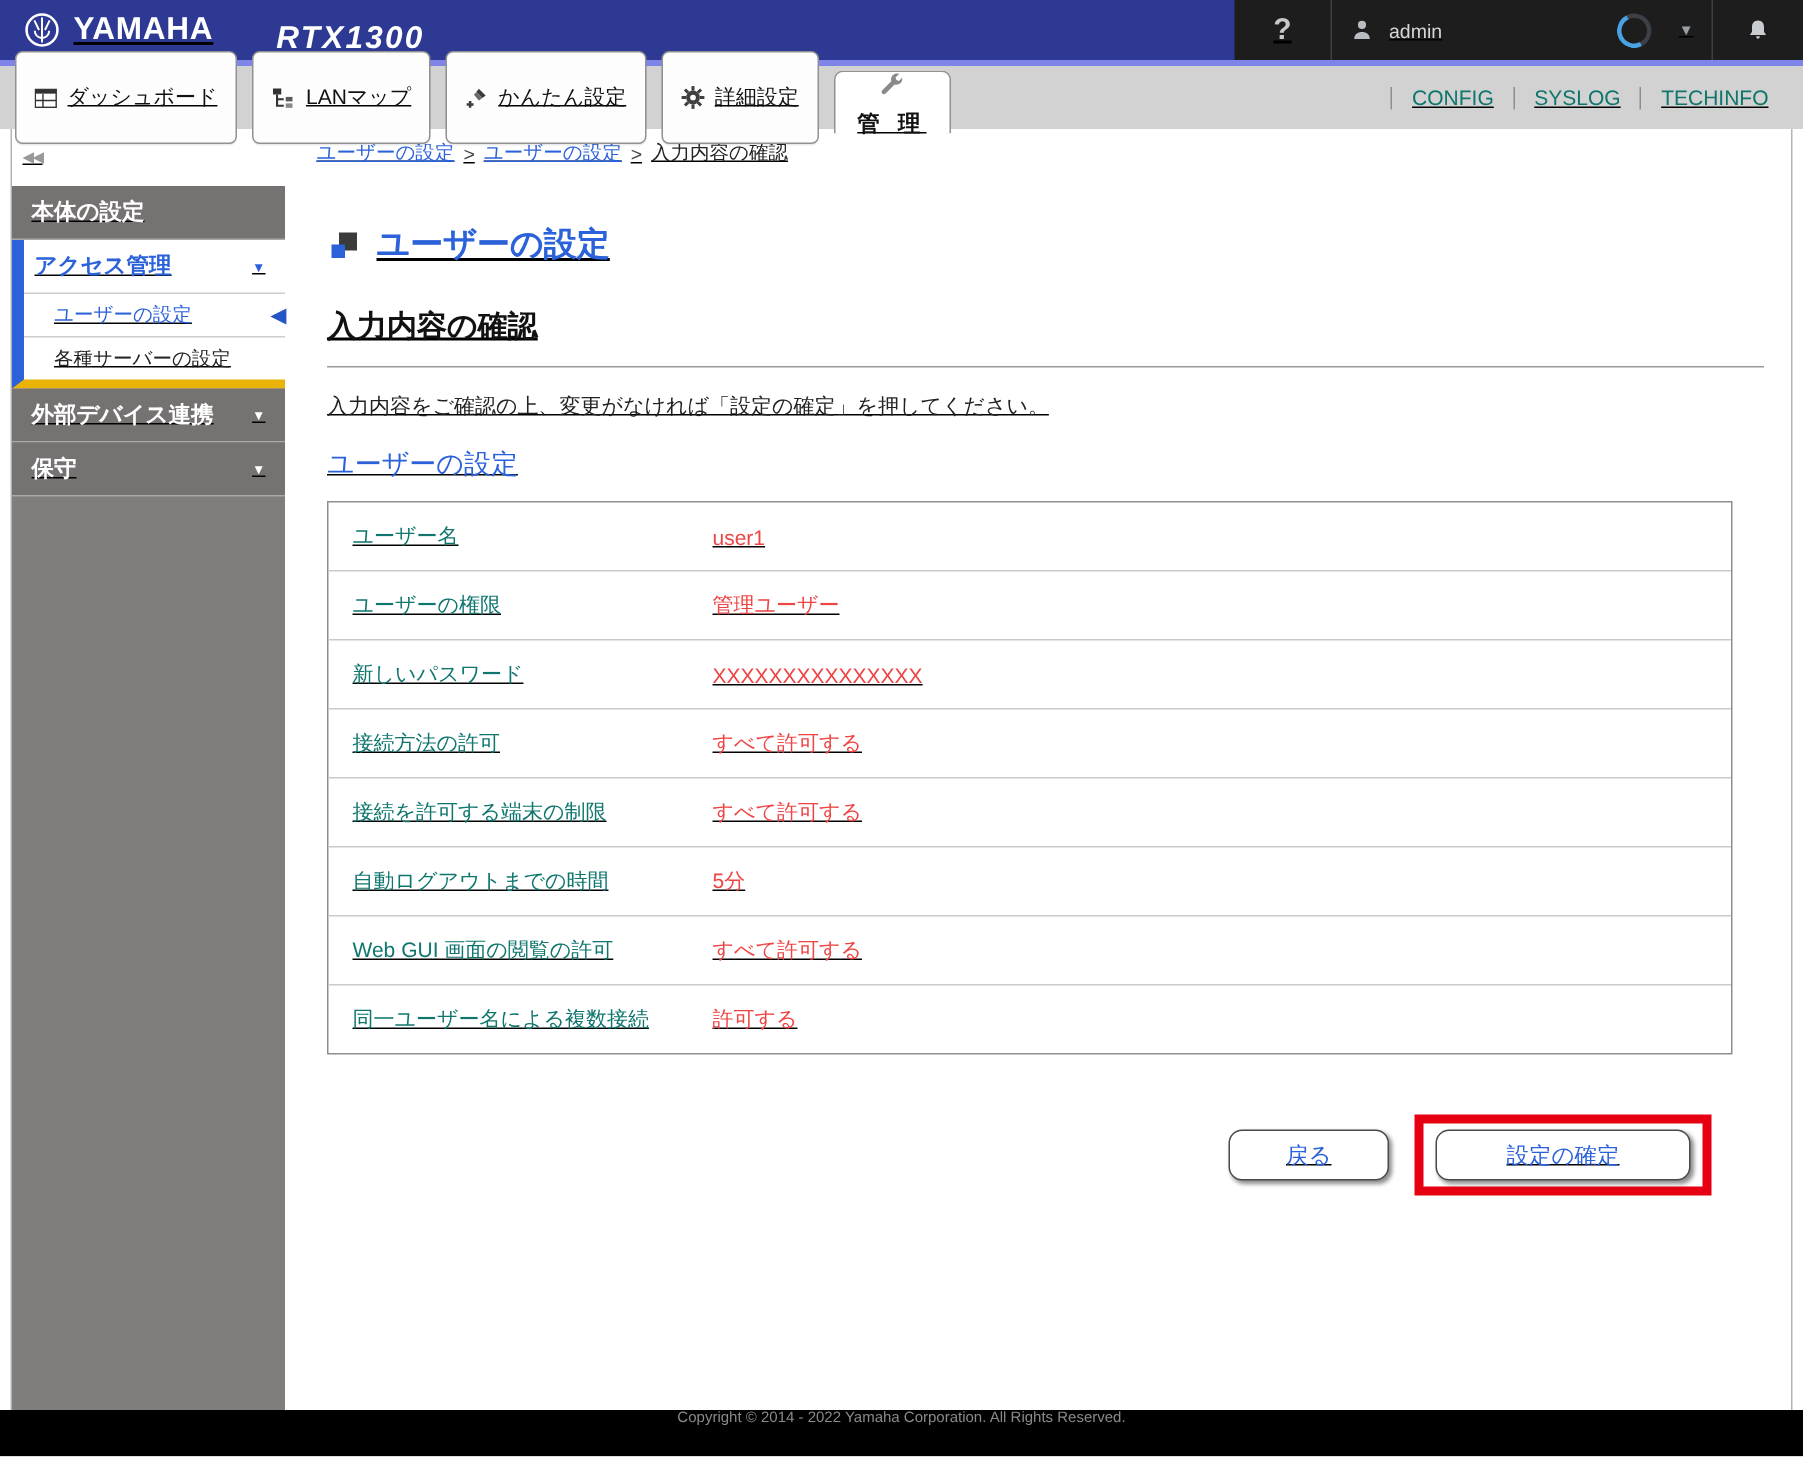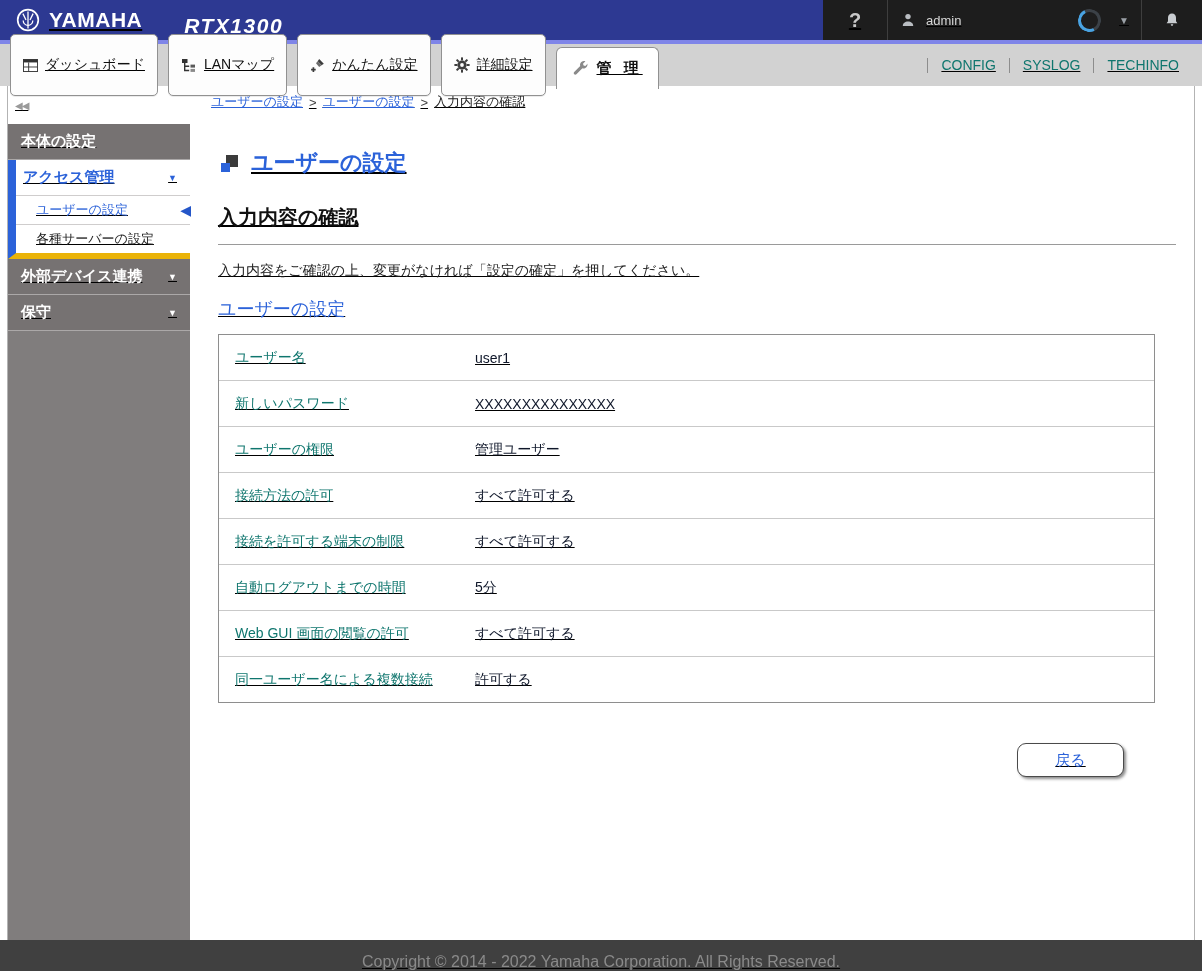--- a/index.html
+++ b/index.html
@@ -26,7 +26,7 @@
   
   .toolbar{height:42px;background:#d2d2d2;display:flex;align-items:center;padding:0 10px;flex:0 0 auto;position:relative;z-index:4;}
   .tbtn{height:28px;background:#fdfdfd;border:1px solid #919191;border-radius:5px;display:flex;align-items:center;gap:7px;padding:16px 12px;font-size:14px;color:#111;margin-right:10px;cursor:pointer;box-shadow:0 1px 0 rgba(0,0,0,.08);}
-  .tab-active{height:41px;align-self:flex-end;margin-bottom:-3px;background:#fff;border:1px solid #919191;border-bottom:none;border-radius:6px 6px 0 0;display:flex;align-items:center;gap:8px;padding:0 15px;font-size:15px;font-weight:bold;color:#111;letter-spacing:4px;cursor:pointer;}
+  .tab-active{height:41px;align-self:flex-end;margin-bottom:-3px;background:#fff;border:1px solid #919191;border-bottom:none;border-radius:6px 6px 0 0;display:flex;align-items:center;gap:8px;padding:0 15px;font-size:15px;font-weight:bold;color:#111;letter-spacing:4px;cursor:pointer;flex-direction:column;}
   .toolbar-links{margin-left:auto;display:flex;align-items:center;font-size:14px;color:#0f766e;padding-left:16px;}
   .toolbar-links .lnk{padding:0 13px;cursor:pointer;}
   .lsep{width:1px;height:15px;background:#8d8d8d;}

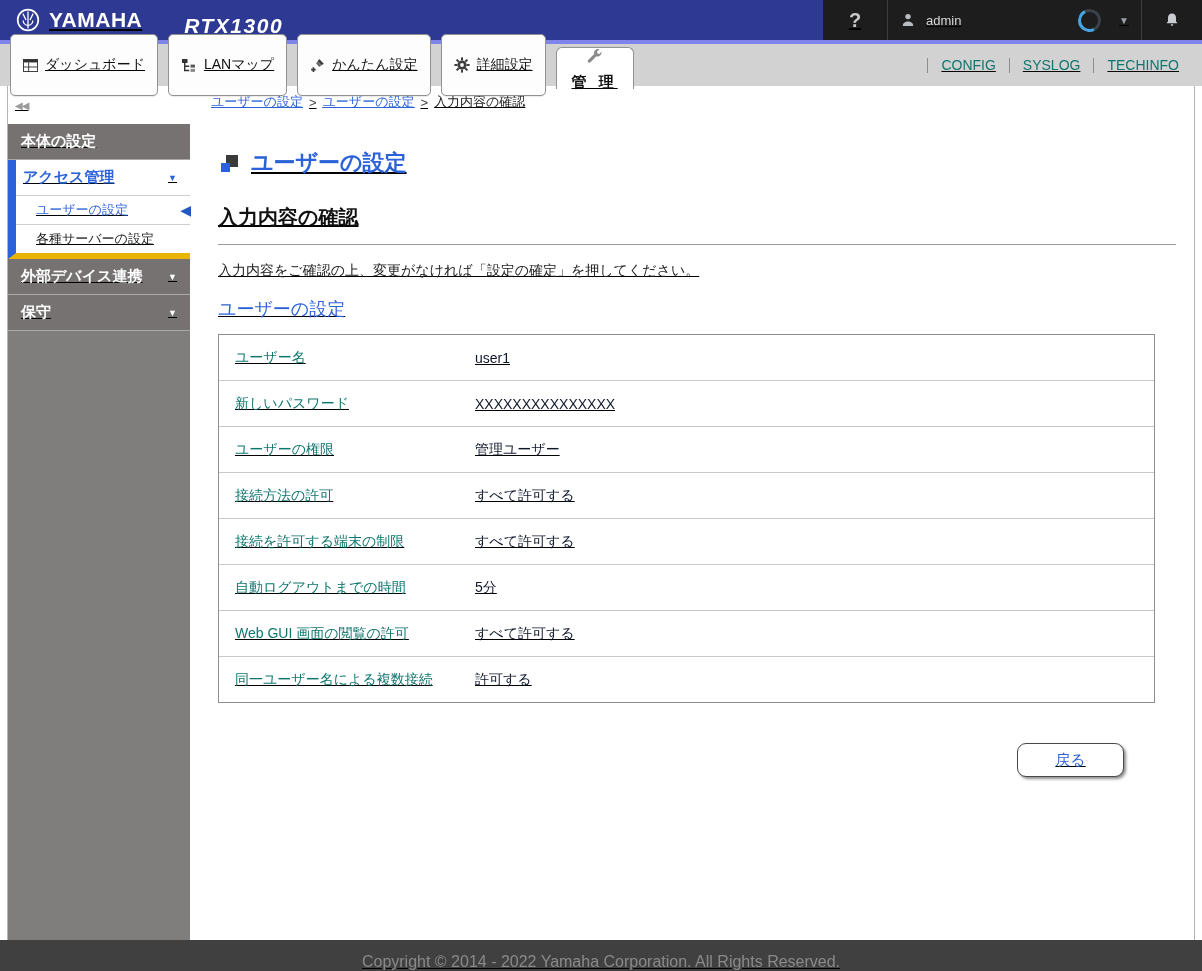--- a/index.html
+++ b/index.html
@@ -69,7 +69,7 @@
   .trow{display:flex;height:45px;align-items:center;border-top:1px solid #c9c9c9;}
   .trow:first-child{border-top:none;}
   .tlabel{width:240px;padding-left:16px;font-size:14px;color:#0f766e;flex:0 0 auto;}
-  .tvalue{font-size:14px;color:#0f172a;}
+  .tvalue{font-size:14px;color:#ef4444;}
 
   .actions{display:flex;justify-content:flex-end;align-items:center;margin-top:40px;padding-right:12px;width:935px;box-sizing:border-box;}
   .btn{background:#fff;border:1px solid #4a4a4a;border-radius:9px;color:#2b62d9;font-size:15px;height:34px;display:flex;align-items:center;justify-content:center;box-shadow:2px 2px 3px rgba(0,0,0,.45);cursor:pointer;box-sizing:border-box;}

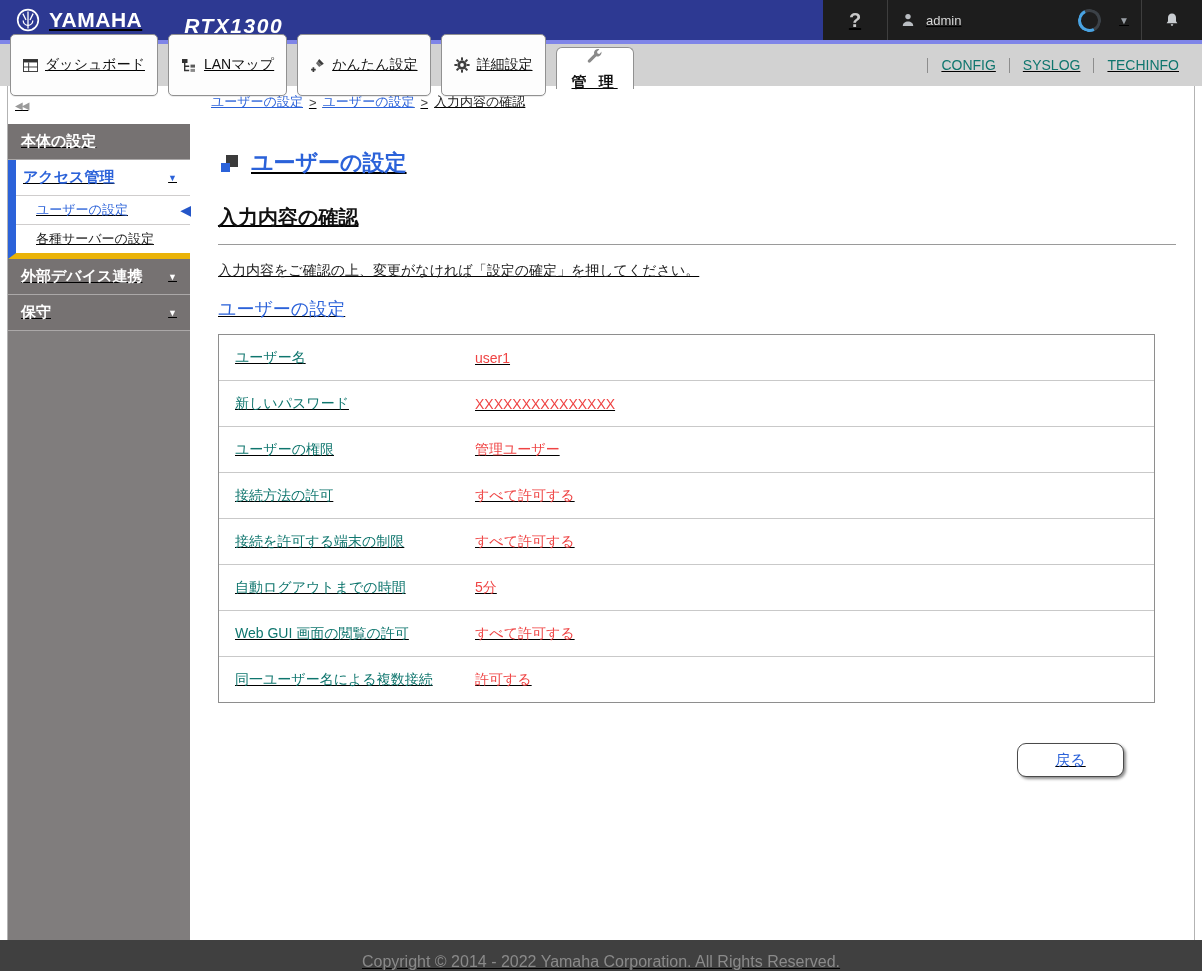--- a/index.html
+++ b/index.html
@@ -265,12 +265,12 @@
             <div class="tvalue">user1</div>
           </div>
           <div class="trow">
+            <div class="tlabel">ユーザーの権限</div>
+            <div class="tvalue">管理ユーザー</div>
+          </div>
+          <div class="trow">
             <div class="tlabel">新しいパスワード</div>
             <div class="tvalue">XXXXXXXXXXXXXXX</div>
-          </div>
-          <div class="trow">
-            <div class="tlabel">ユーザーの権限</div>
-            <div class="tvalue">管理ユーザー</div>
           </div>
           <div class="trow">
             <div class="tlabel">接続方法の許可</div>

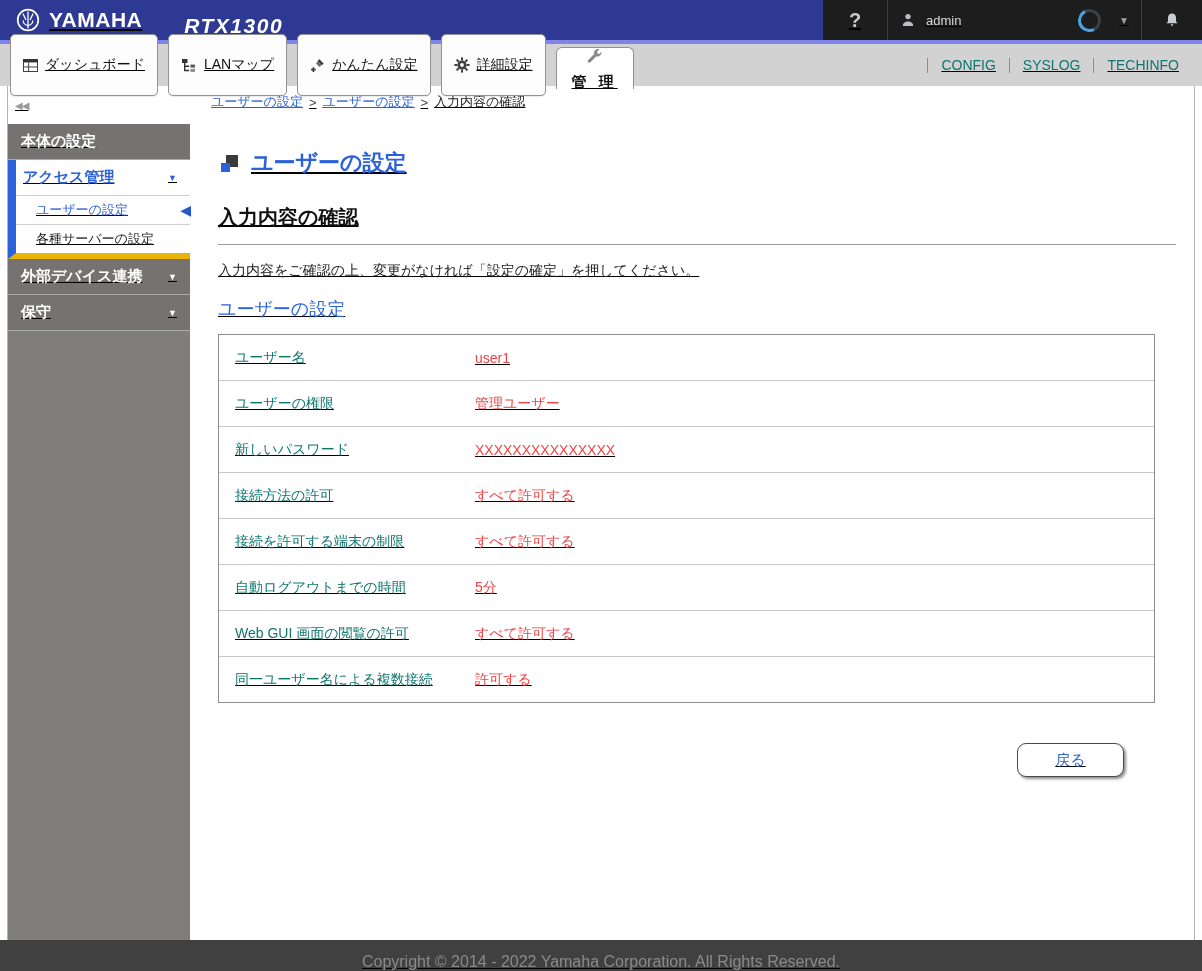--- a/index.html
+++ b/index.html
@@ -296,6 +296,9 @@
 
         <div class="actions">
           <div class="btn btn-back">戻る</div>
+          <div class="red-frame">
+            <div class="btn btn-confirm">設定の確定</div>
+          </div>
         </div>
       </div>
     </div>

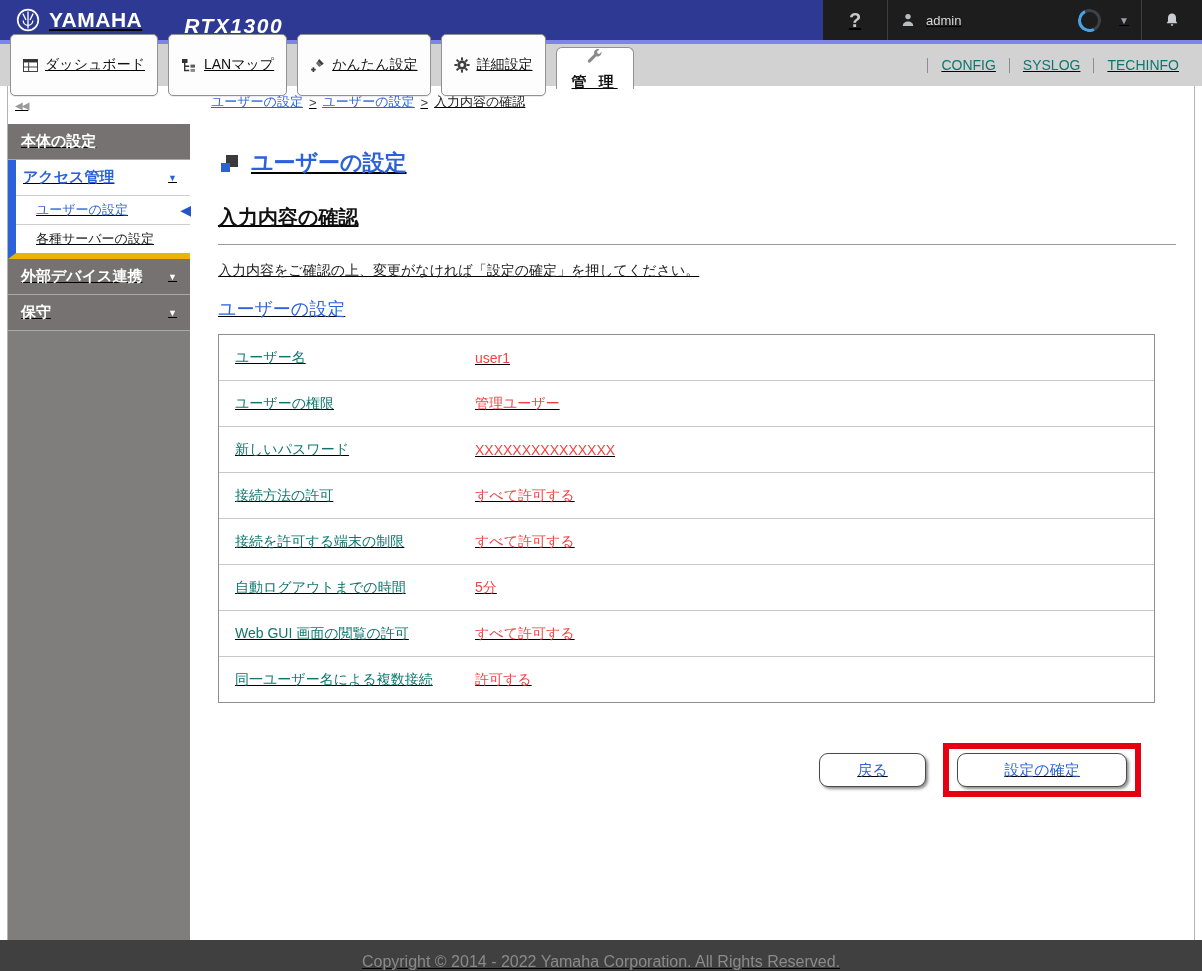--- a/index.html
+++ b/index.html
@@ -78,7 +78,7 @@
   .btn-confirm{width:170px;}
 
   
-  .footer{height:31px;background:#404040;display:flex;align-items:flex-end;justify-content:center;color:#8a8a8a;font-size:16px;flex:0 0 auto;}
+  .footer{height:31px;background:#000000;display:flex;align-items:flex-start;justify-content:center;color:#8a8a8a;font-size:10px;flex:0 0 auto;}
 </style>
 </head>
 <body>

